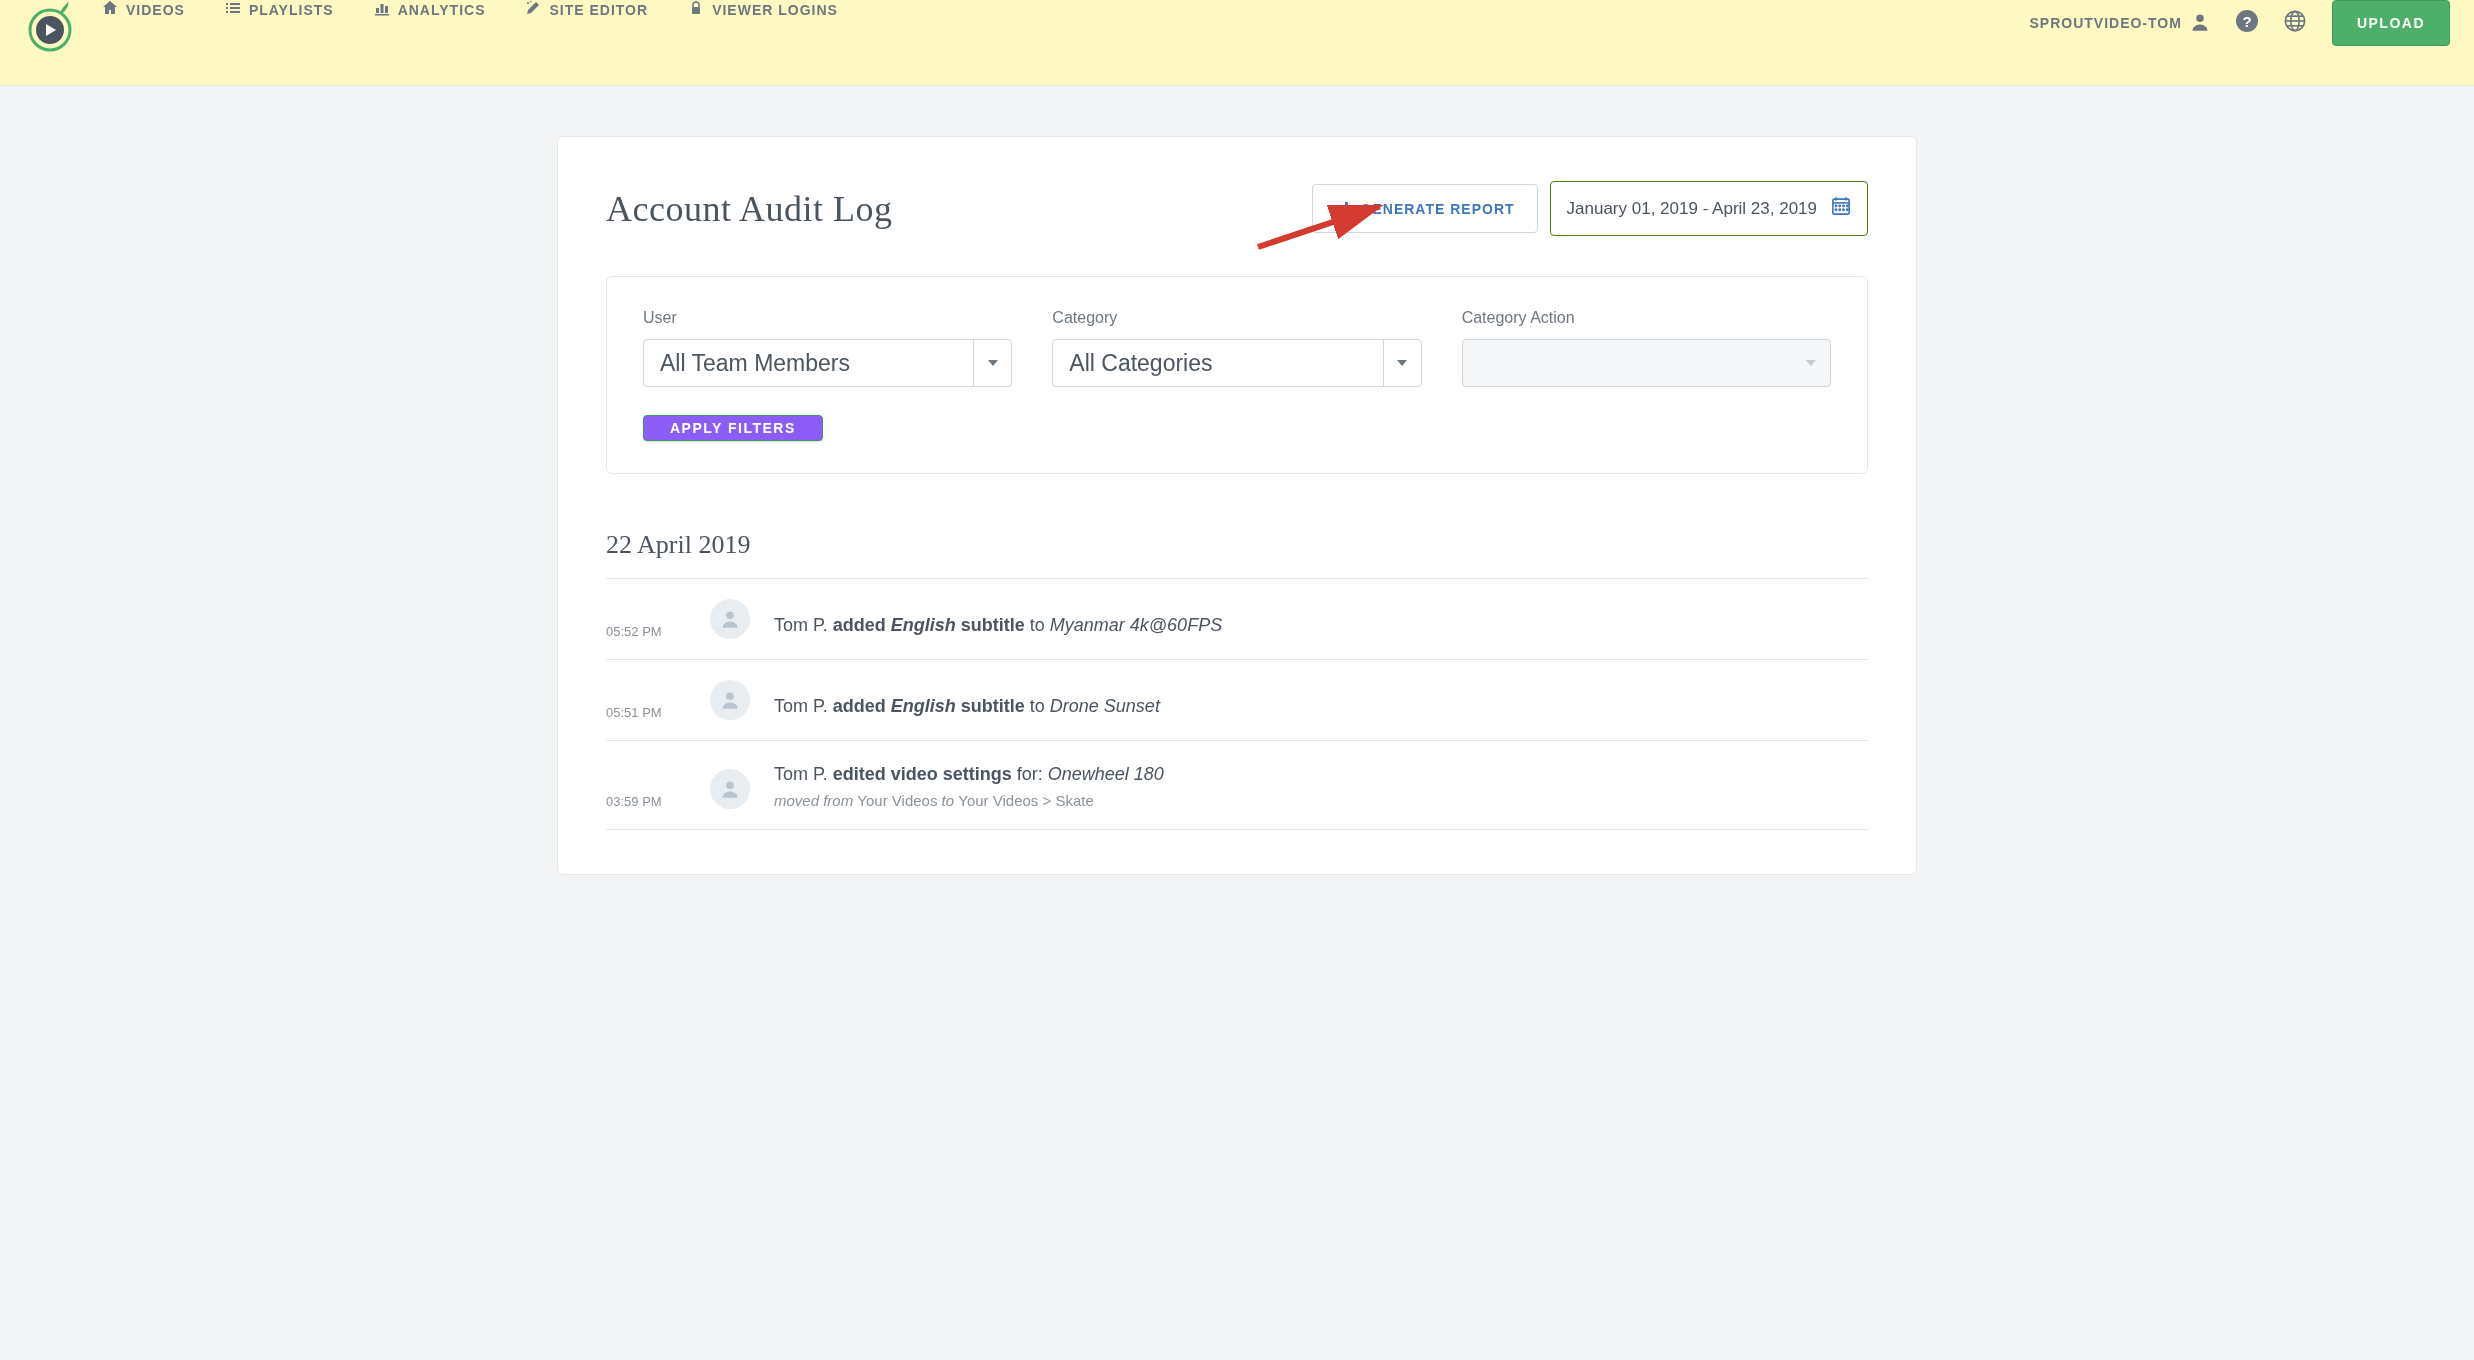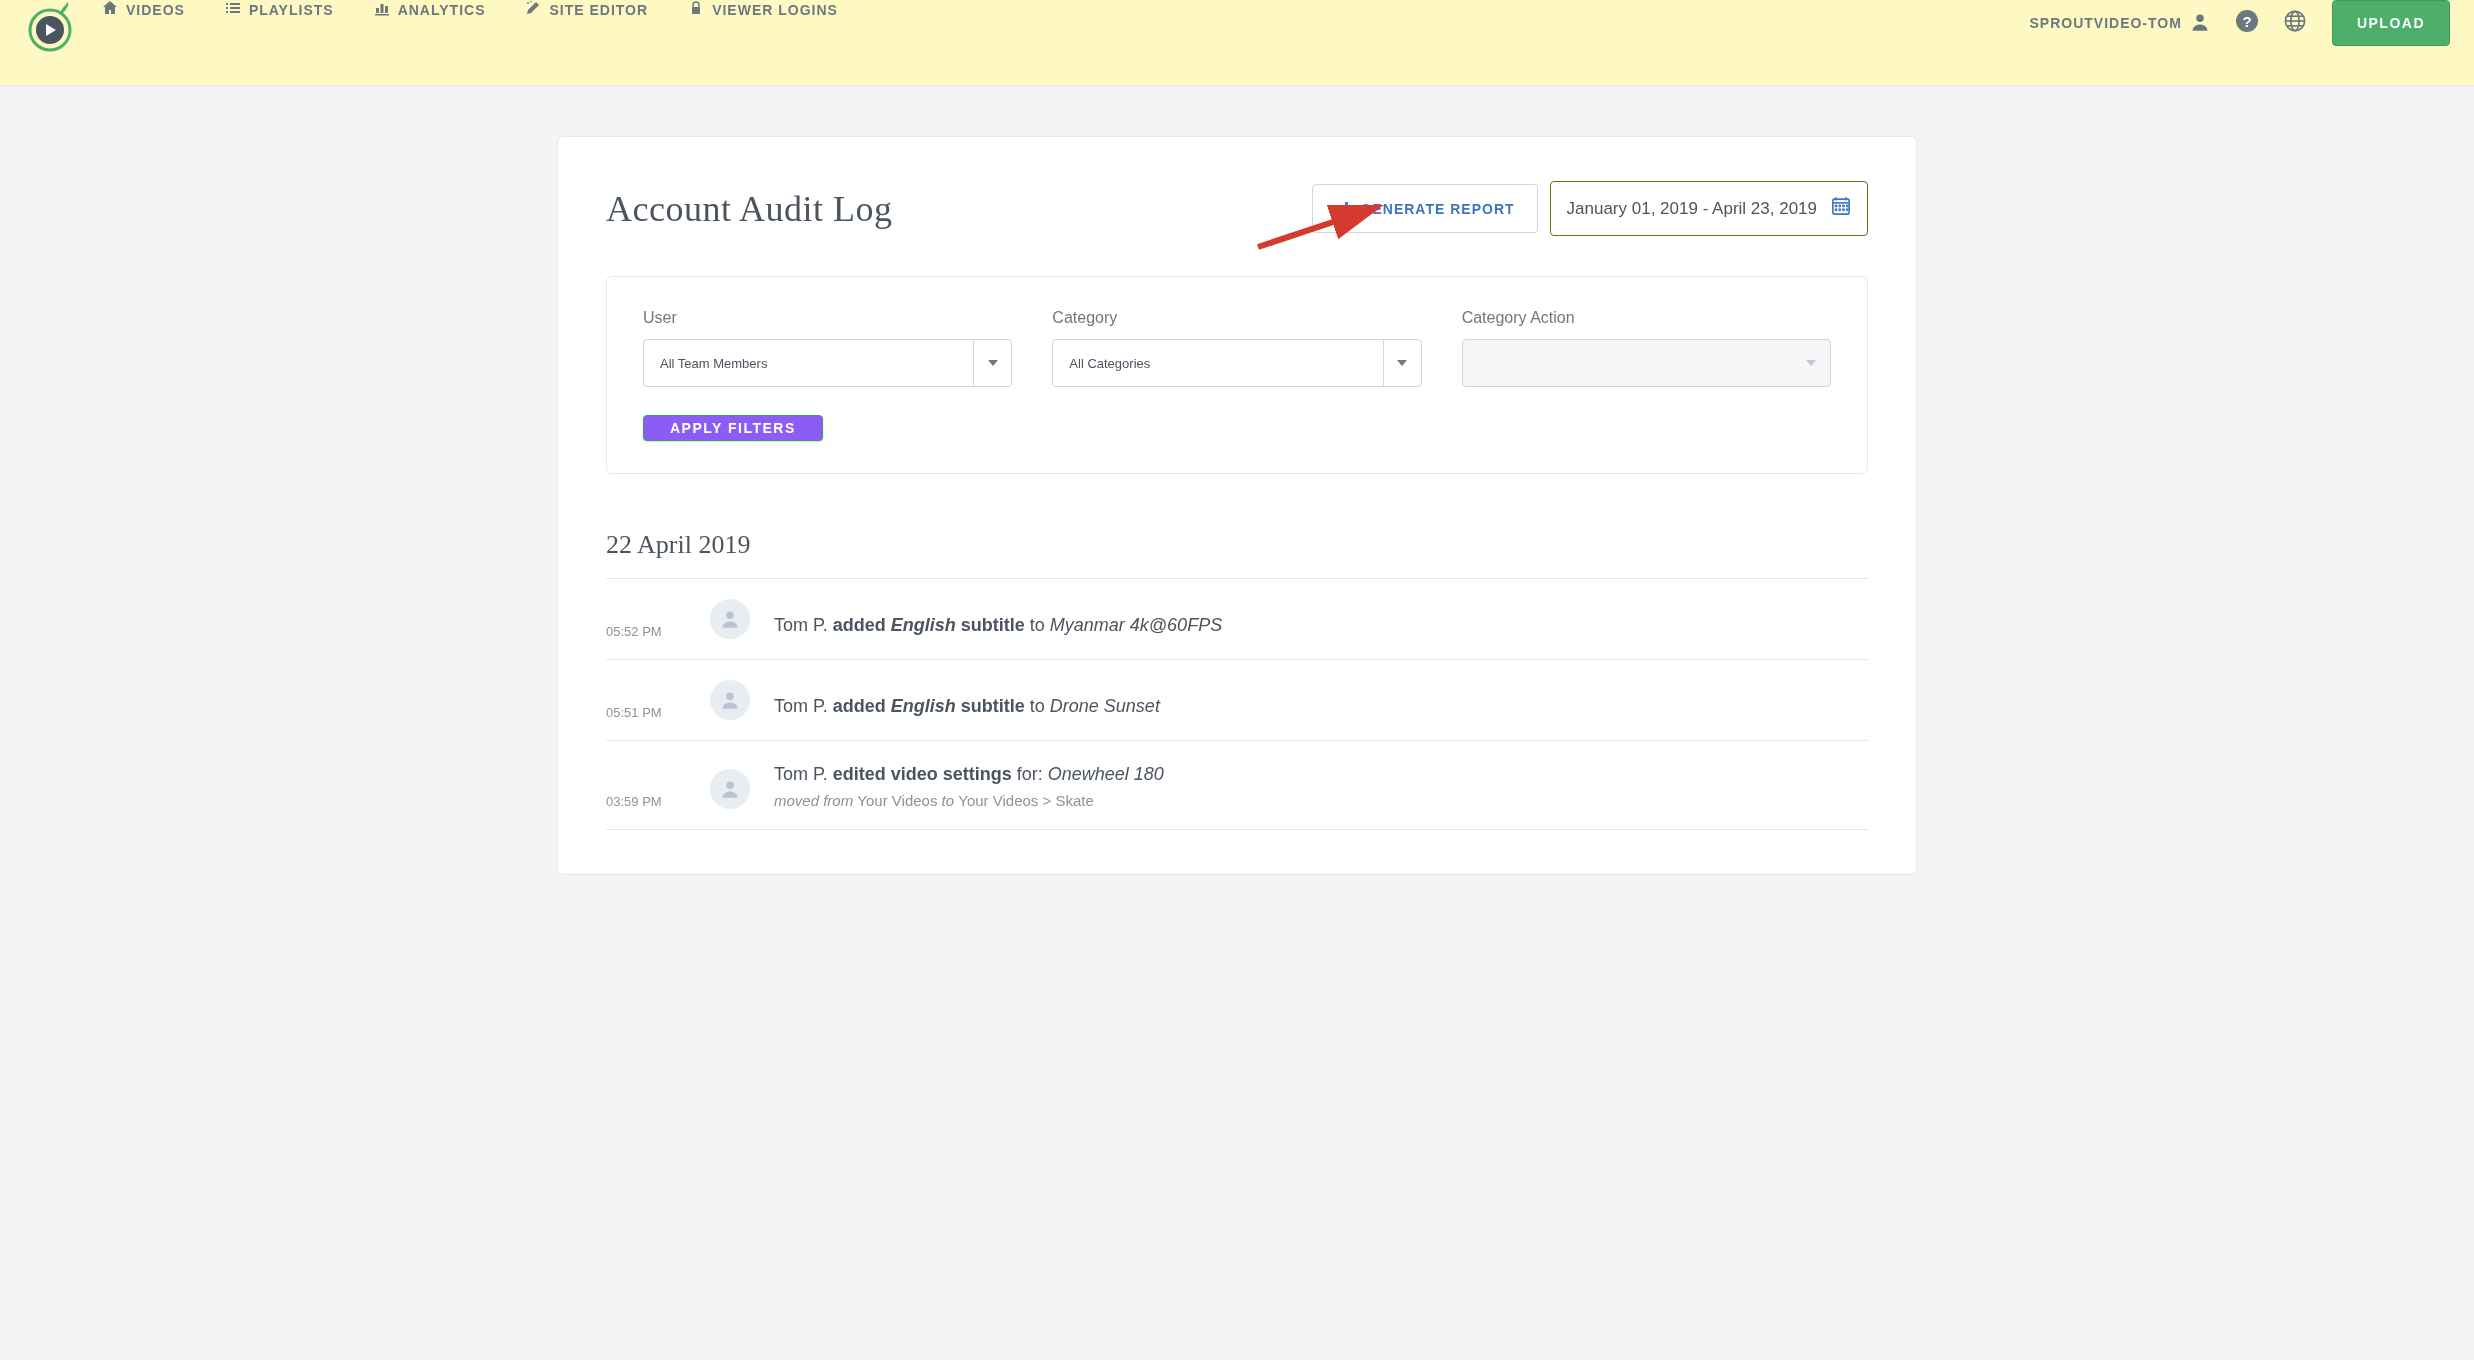--- a/index.html
+++ b/index.html
@@ -63,7 +63,7 @@
 .select {
   display: flex; align-items: center; justify-content: space-between;
   border: 1px solid #cfd6dc; border-radius: 4px; height: 48px;
-  padding: 0 16px; font-size: 13px; color: #4a5560; cursor: pointer; background: #fff;
+  padding: 0 16px; font-size: 23px; color: #4a5560; cursor: pointer; background: #fff;
 }
 .select.disabled { background: #f4f6f8; color: #aab2ba; cursor: default; }
 .select .caret-box {

